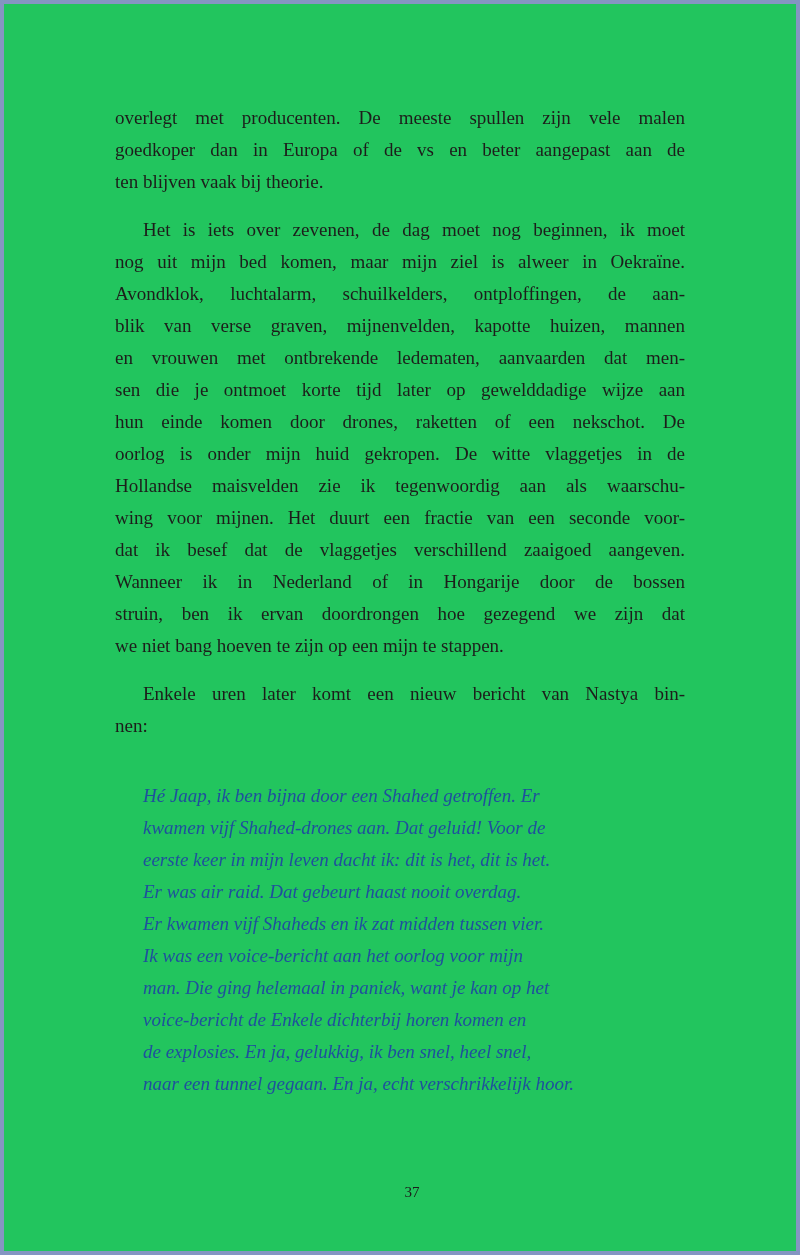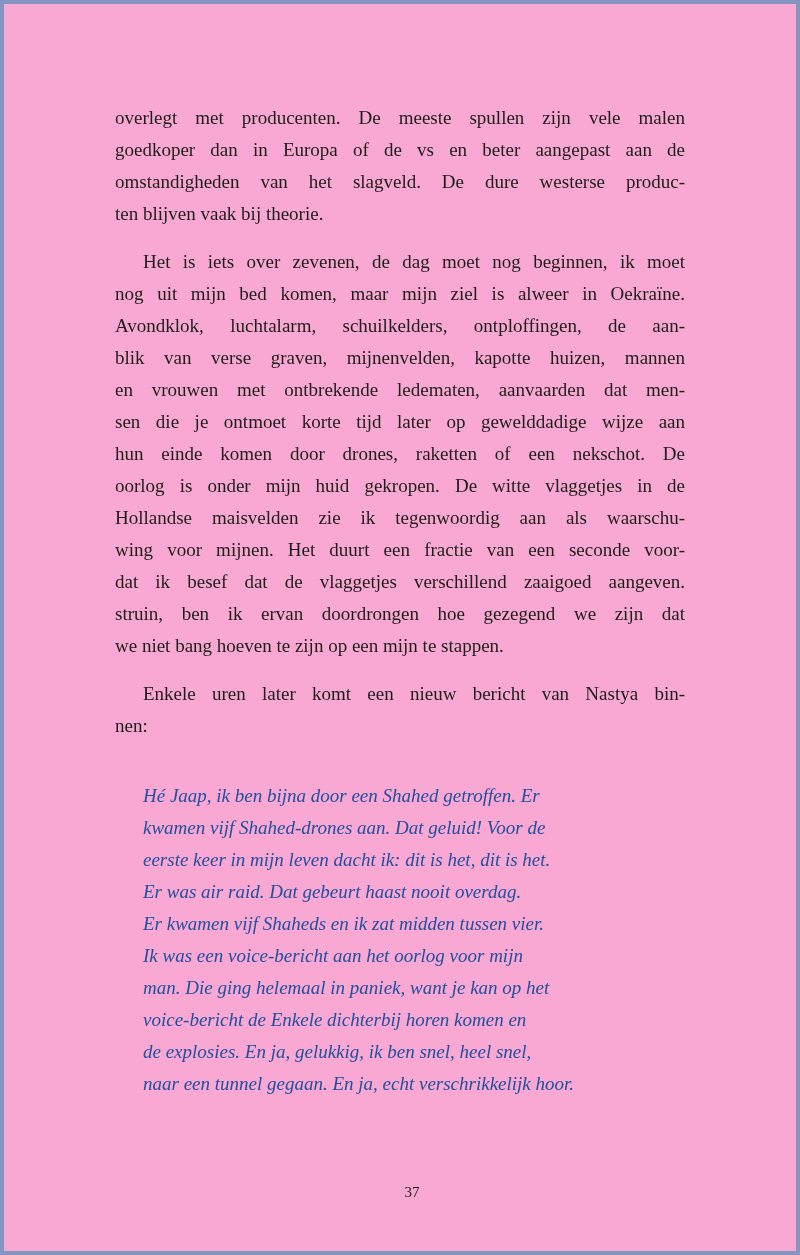--- a/index.html
+++ b/index.html
@@ -13,7 +13,7 @@
     position: relative;
     width: 800px;
     height: 1255px;
-    background: #f9a8d4;
+    background: #22c55e;
     border: 4px solid var(--frame);
     overflow: hidden;
     font-family: "Liberation Serif", "DejaVu Serif", serif;

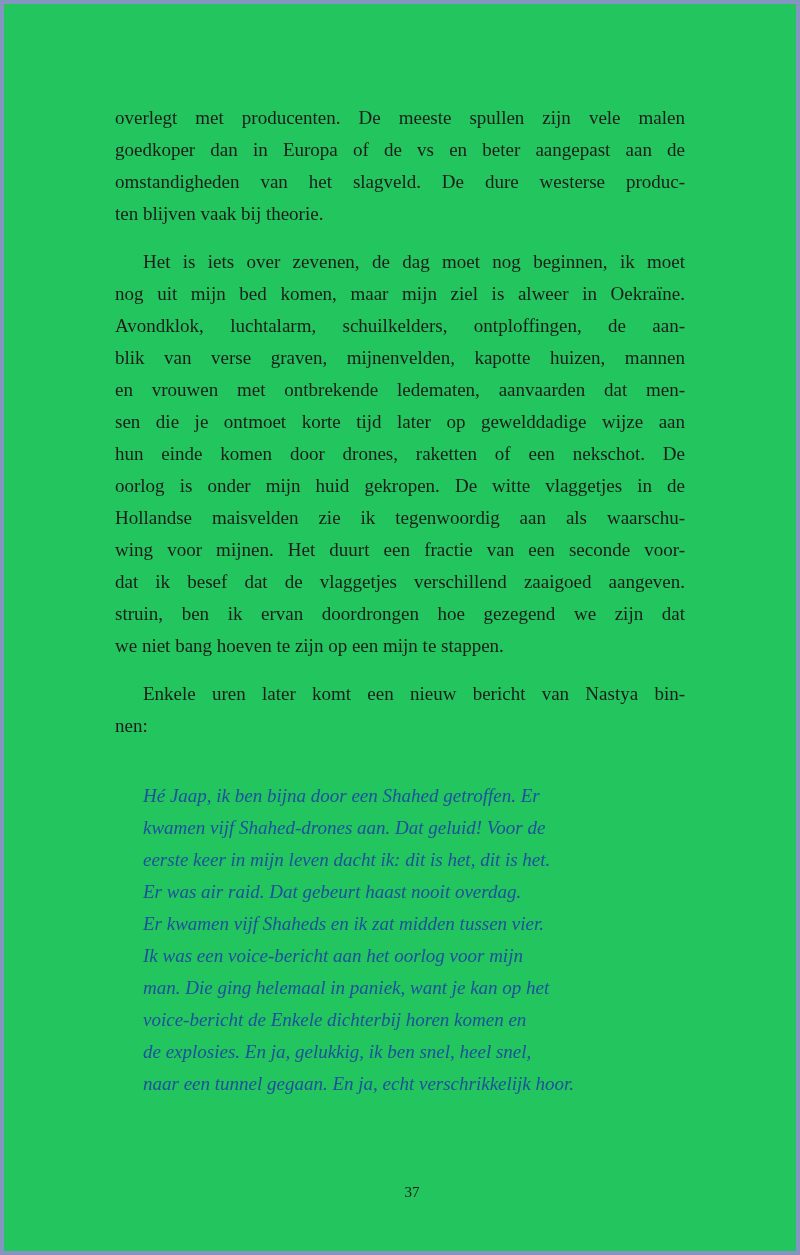--- a/index.html
+++ b/index.html
@@ -68,7 +68,6 @@
         <div class="para">
           <div class="line">overlegt met producenten. De meeste spullen zijn vele malen</div>
           <div class="line">goedkoper dan in Europa of de vs en beter aangepast aan de</div>
-          <div class="line">omstandigheden van het slagveld. De dure westerse produc-</div>
           <div class="line last">ten blijven vaak bij theorie.</div>
         </div>
         <div class="para">

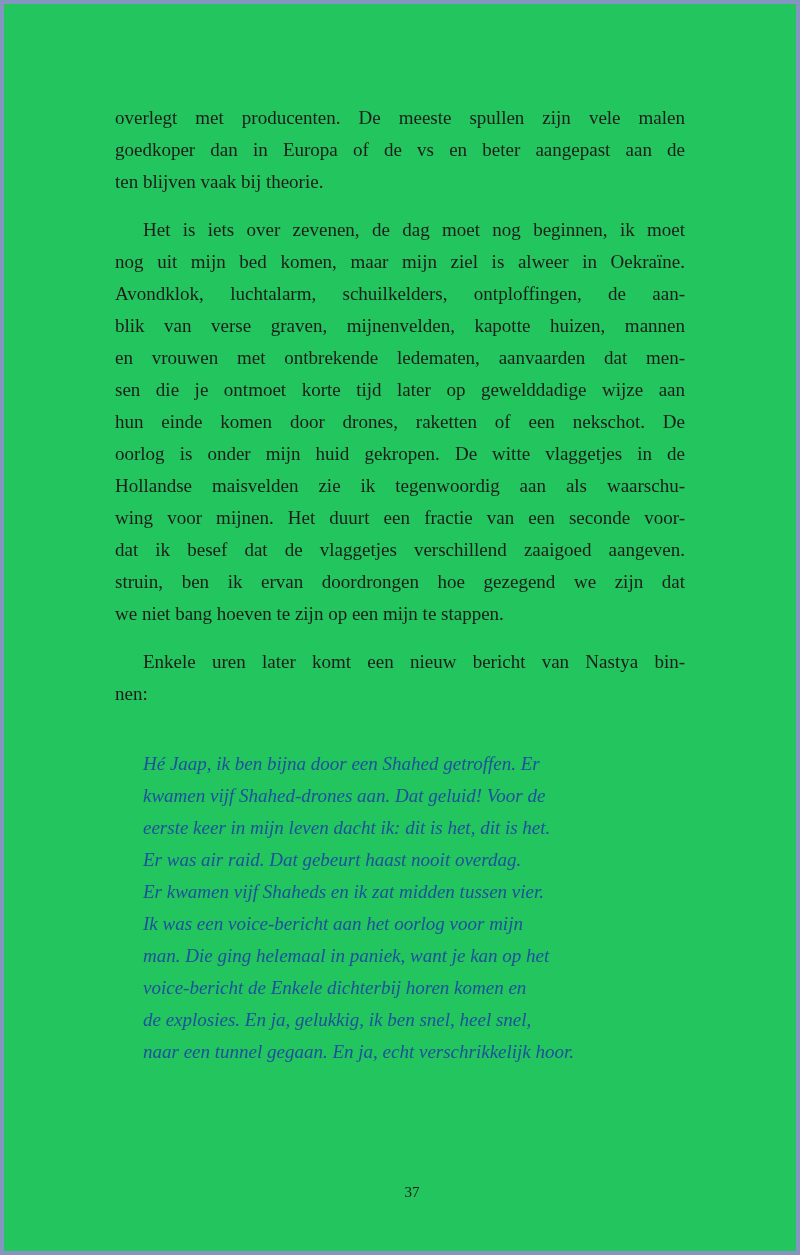--- a/index.html
+++ b/index.html
@@ -82,6 +82,7 @@
           <div class="line">Hollandse maisvelden zie ik tegenwoordig aan als waarschu-</div>
           <div class="line">wing voor mijnen. Het duurt een fractie van een seconde voor-</div>
           <div class="line">dat ik besef dat de vlaggetjes verschillend zaaigoed aangeven.</div>
+          <div class="line">Wanneer ik in Nederland of in Hongarije door de bossen</div>
           <div class="line">struin, ben ik ervan doordrongen hoe gezegend we zijn dat</div>
           <div class="line last">we niet bang hoeven te zijn op een mijn te stappen.</div>
         </div>

